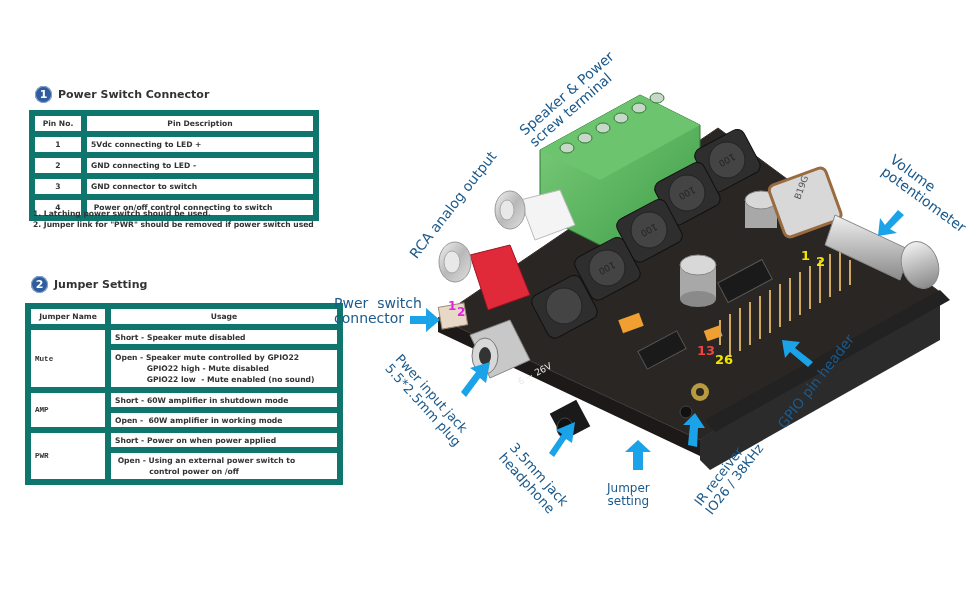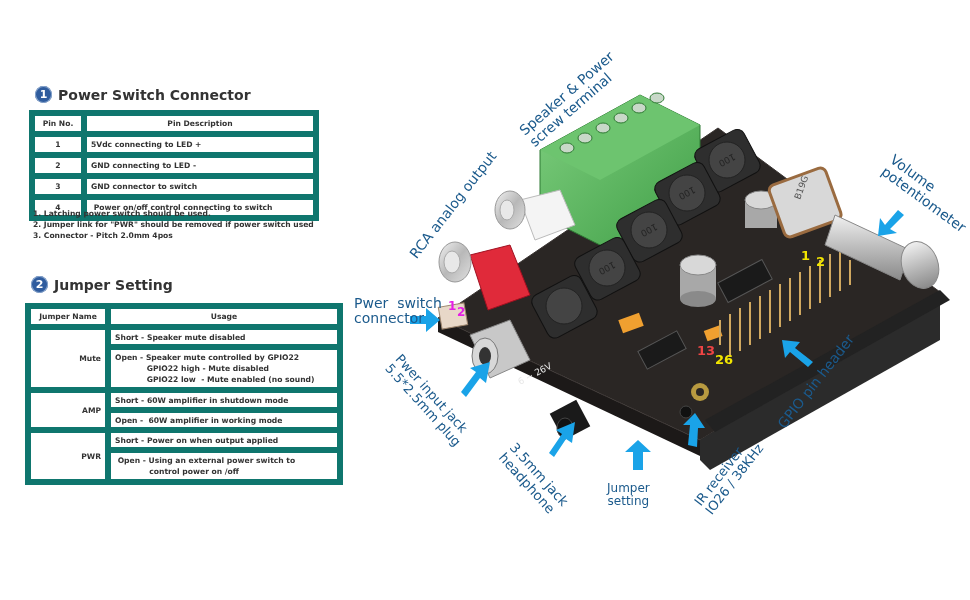--- a/index.html
+++ b/index.html
@@ -6,7 +6,7 @@
   body { width:970px; height:600px; position:relative; overflow:hidden; font-family:"DejaVu Sans", sans-serif; }
   .section-head { position:absolute; display:flex; align-items:center; gap:6px; }
   .num-badge { width:17px; height:17px; border-radius:50%; background:#2f5c9e; color:#fff; font-size:11px; font-weight:bold; display:flex; align-items:center; justify-content:center; box-shadow:0 0 0 1px #8aa6cc inset; }
-  .section-title { font-size:14px; font-weight:bold; color:#333; }
+  .section-title { font-size:11px; font-weight:bold; color:#333; }
   table.spec { position:absolute; border-collapse:collapse; font-size:7.6px; color:#333; font-weight:bold; }
   table.spec th, table.spec td { border:6px solid #0f766e; padding:0 4px; }
   table.spec th { height:15px; text-align:center; }

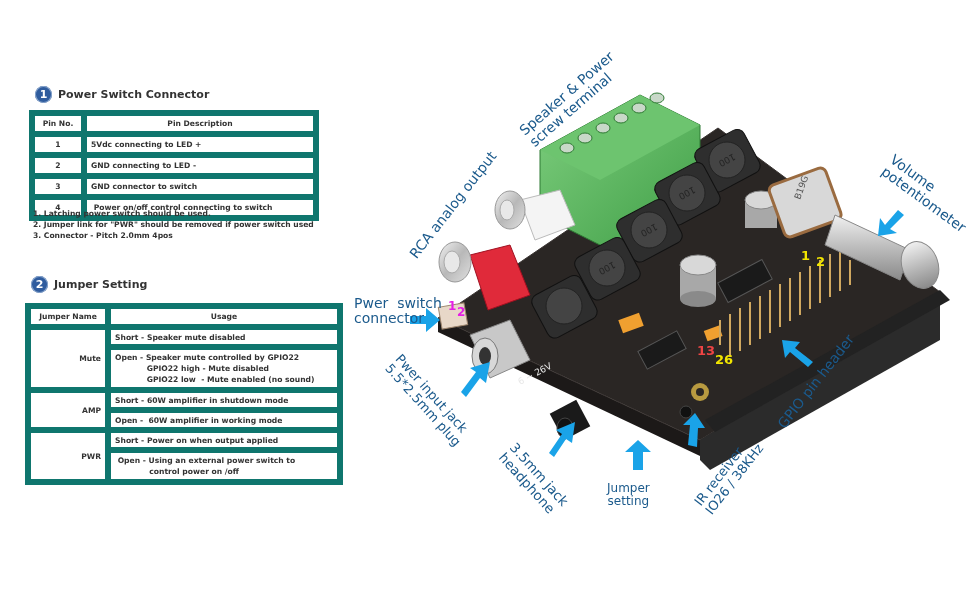--- a/index.html
+++ b/index.html
@@ -58,7 +58,6 @@
 <div class="notes">
   <div>1. Latching power switch should be used.</div>
   <div>2. Jumper link for "PWR" should be removed if power switch used</div>
-  <div>3. Connector - Pitch 2.0mm 4pos</div>
 </div>
 
 <div class="section-head" style="left:31px; top:276px;">

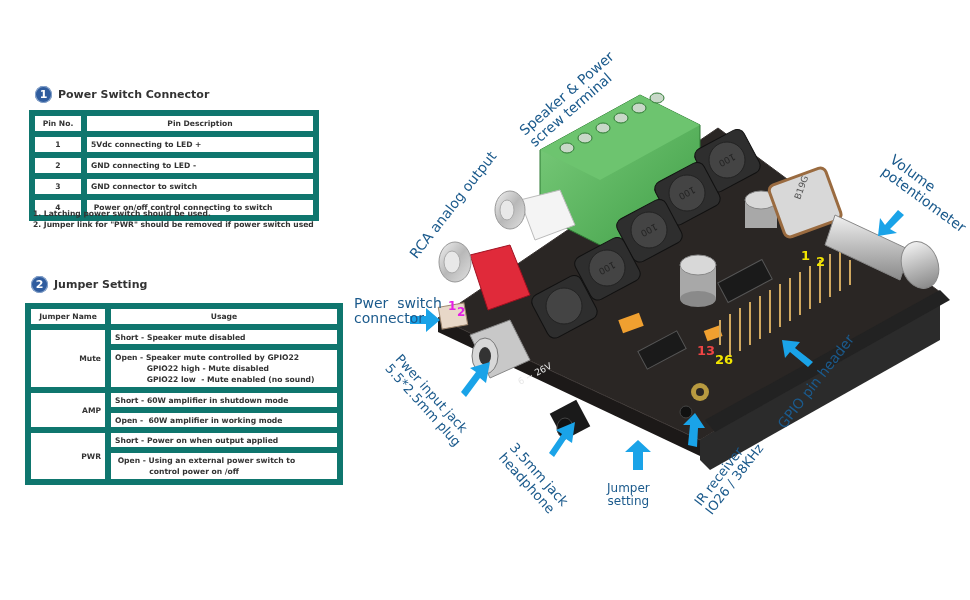--- a/index.html
+++ b/index.html
@@ -252,7 +252,7 @@
 <div class="label" style="left:407px; top:252px; font-size:14px; transform:rotate(-52deg);">RCA analog output</div>
 <div class="label" style="left:896px; top:152px; font-size:14px; transform:rotate(36deg);">Volume
 potentiometer</div>
-<div class="label" style="left:334px; top:296px; font-size:14px;margin-left:20px;">Pwer  switch
+<div class="label" style="left:334px; top:296px; font-size:14px;">Pwer  switch
 connector</div>
 <div class="label" style="left:403px; top:352px; font-size:13px; transform:rotate(48deg);">Pwer input jack
 5.5*2.5mm plug</div>

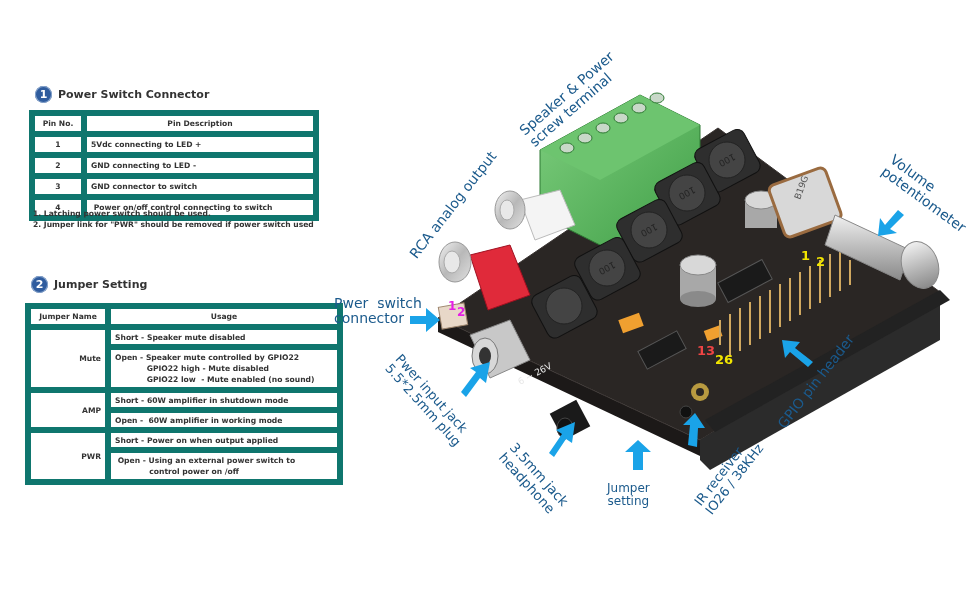--- a/index.html
+++ b/index.html
@@ -13,7 +13,7 @@
   table.pin td { height:15px; }
   table.pin td.c { text-align:center; }
   table.jmp td { height:14px; }
-  table.jmp td.name { text-align:right; }
+  table.jmp td.name { text-align:left;font-family:Liberation Mono, monospace; }
   .multiline { white-space:pre; line-height:11px; padding-top:2px !important; padding-bottom:2px !important; }
   .notes { position:absolute; left:33px; top:208px; font-size:7.6px; color:#333; font-weight:bold; line-height:11px; }
   .label { position:absolute; color:#1b5a8c; font-family:"DejaVu Sans", sans-serif; white-space:pre; line-height:1.1; transform-origin:left top; }

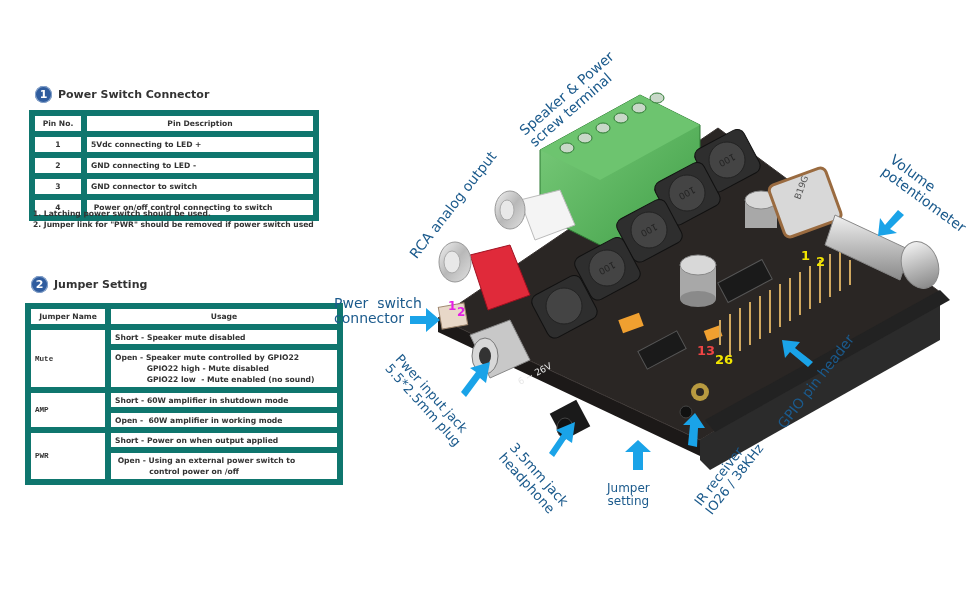--- a/index.html
+++ b/index.html
@@ -91,7 +91,7 @@
     </tr>
     <tr>
       <td class="name" rowspan="2">PWR</td>
-      <td>Short - Power on when output applied</td>
+      <td>Short - Power on when power applied</td>
     </tr>
     <tr>
       <td class="multiline"> Open - Using an external power switch to

